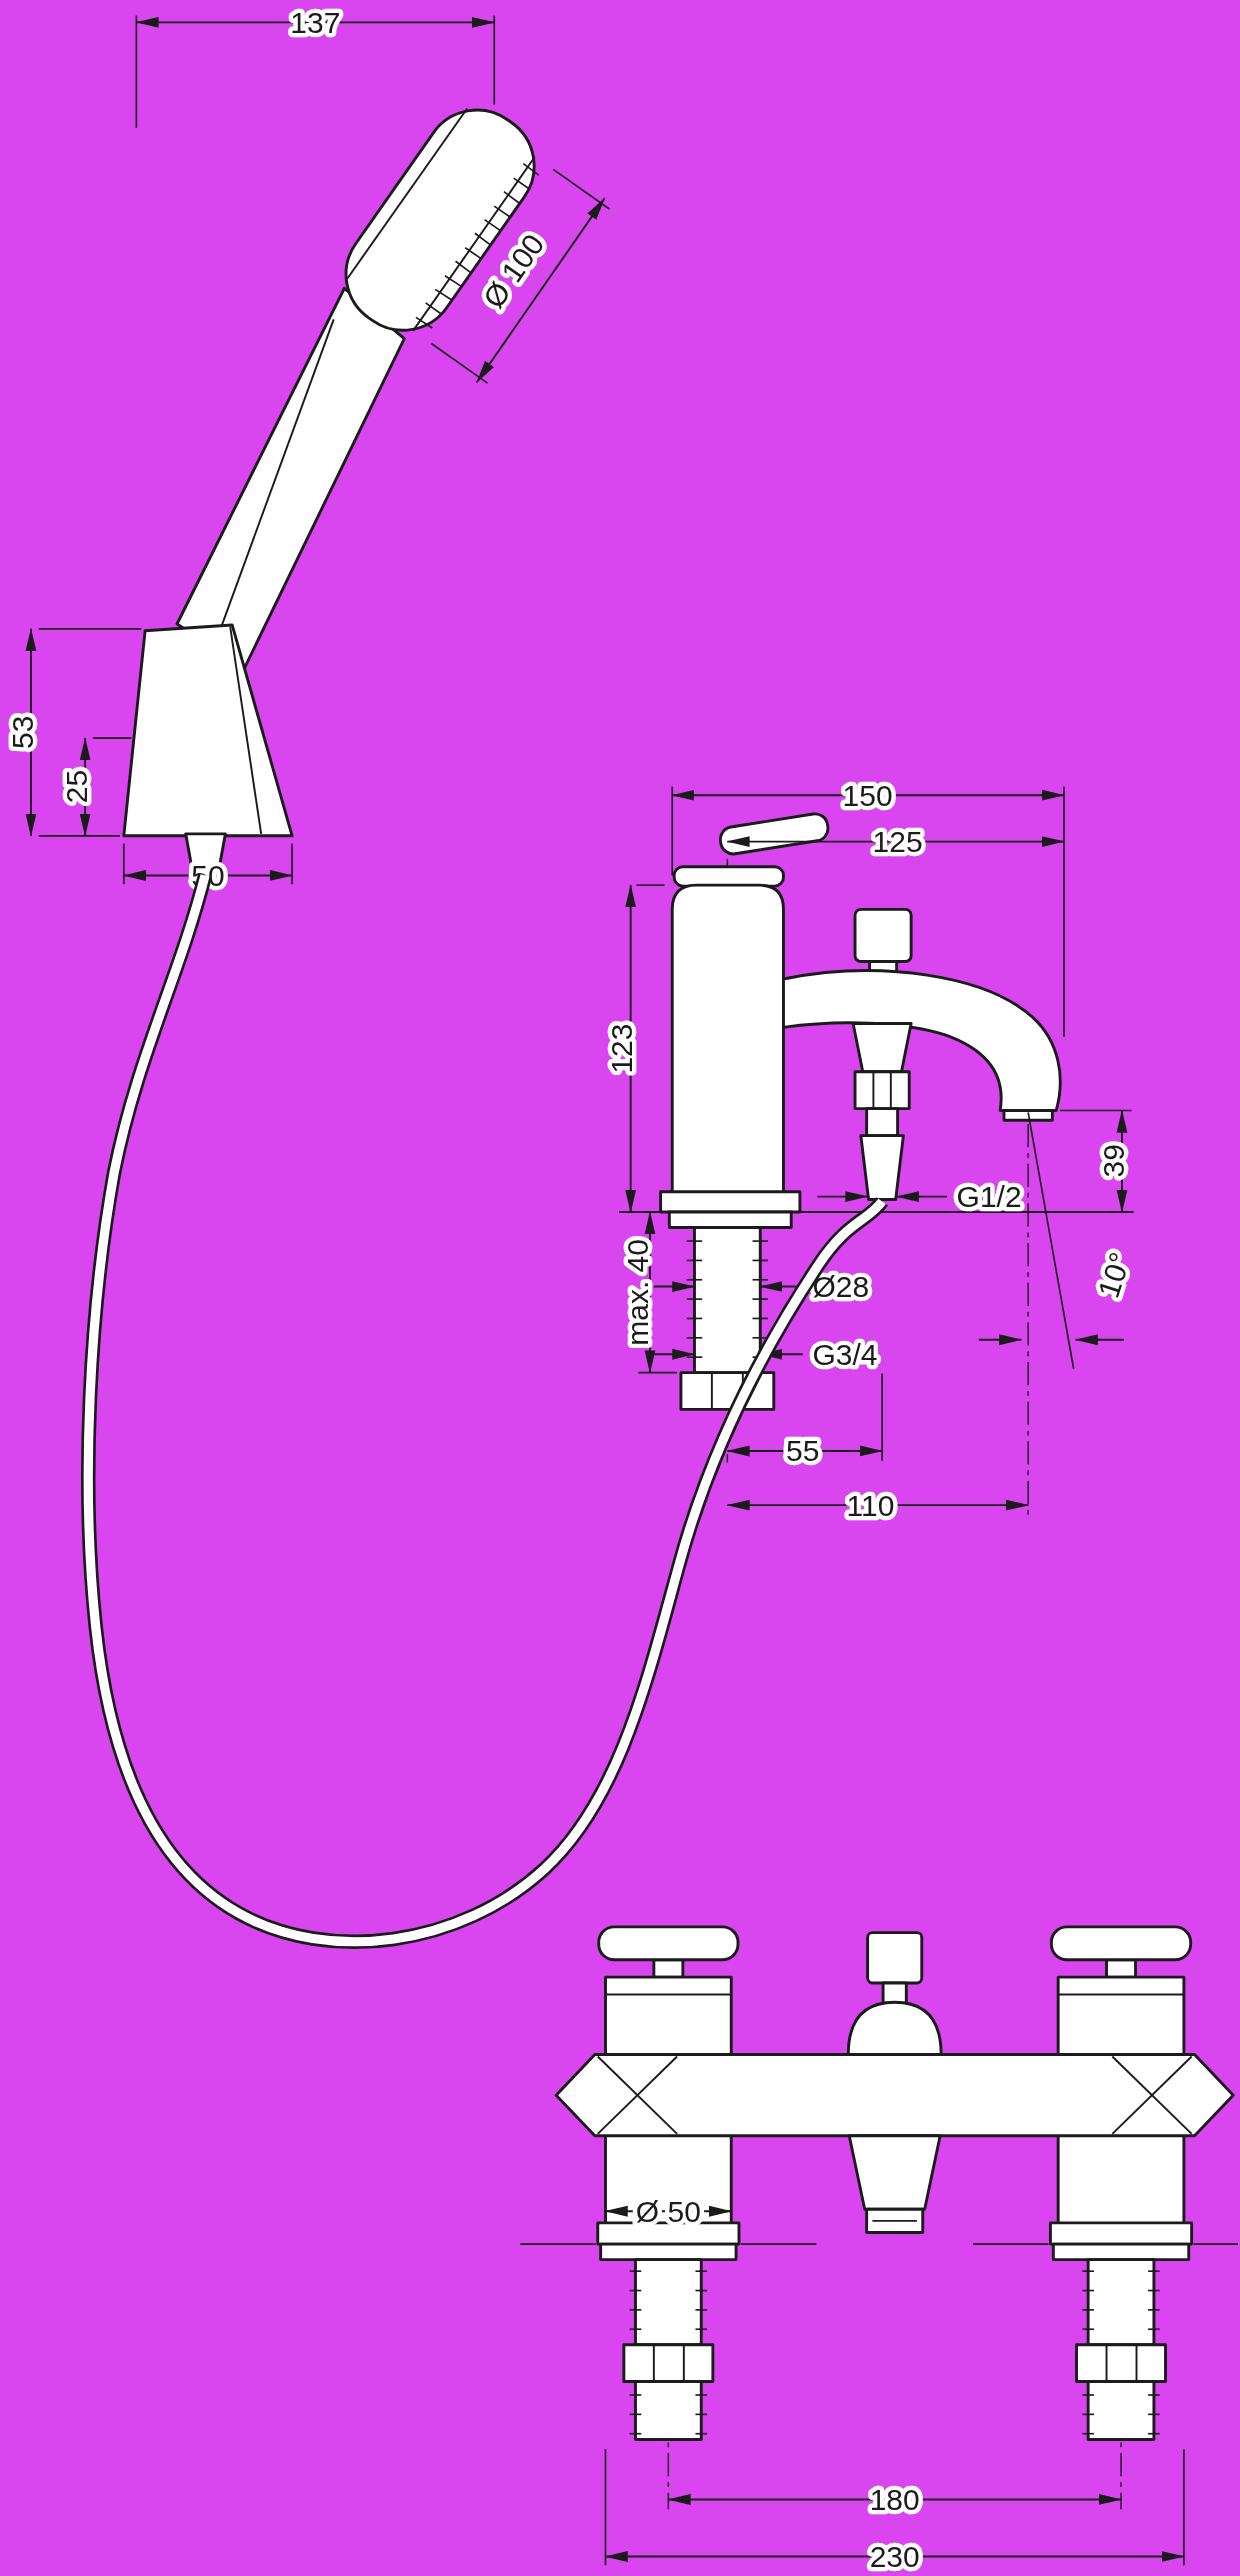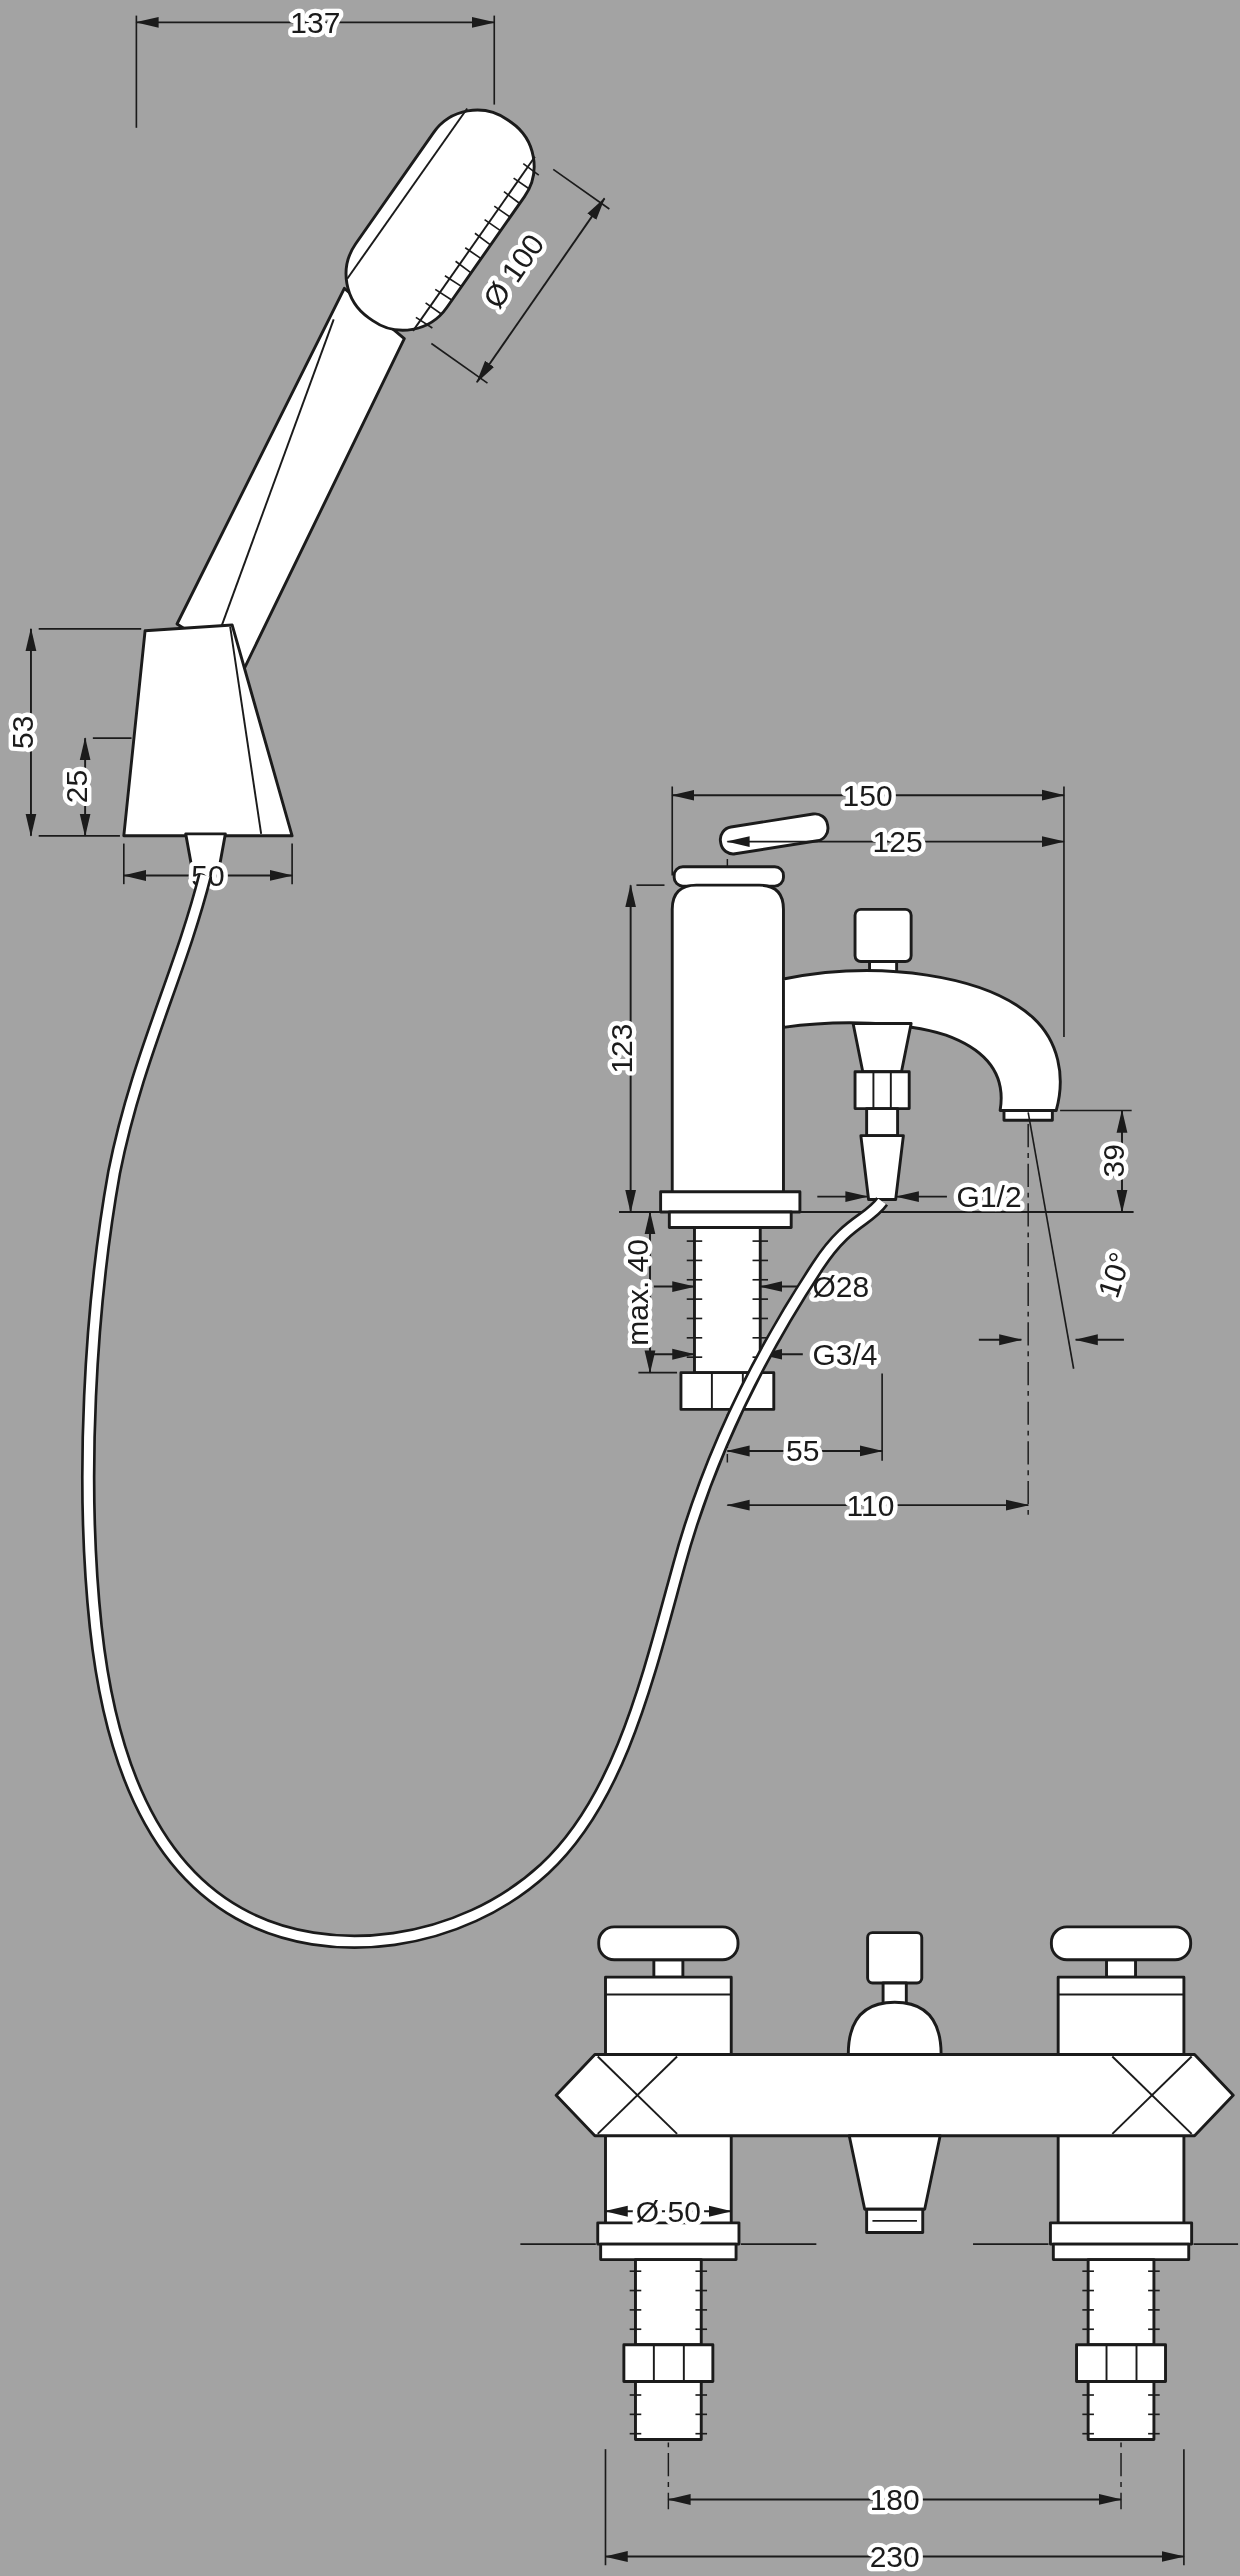--- a/index.html
+++ b/index.html
@@ -3,7 +3,7 @@
 <meta charset="utf-8">
 <style>
   html,body{margin:0;padding:0;background:#ffffff;}
-  .stage{position:relative;width:1240px;height:2576px;background:#a3a3a3;}
+  .stage{position:relative;width:1240px;height:2576px;background:#d946ef;}
   .outline{fill:#ffffff;stroke:#1b1b1b;stroke-width:3;stroke-linejoin:round;}
   .thin{fill:none;stroke:#1b1b1b;stroke-width:2;}
   .dim{fill:none;stroke:#1b1b1b;stroke-width:2;}

